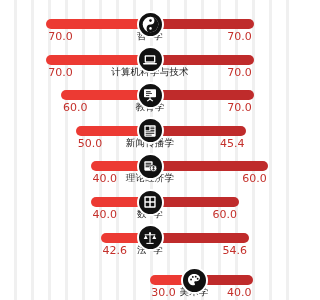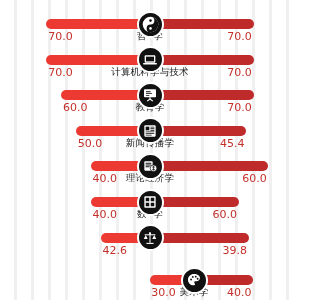--- a/index.html
+++ b/index.html
@@ -239,6 +239,7 @@
           </svg>
         </div>
         <div class="val val-left" style="left:114.71600000000001px">42.6</div>
+        <div class="label">法&nbsp;&nbsp;学</div>
         <div class="val val-right" style="left:234.716px">39.8</div>
       </div>
       <div class="row" style="top: 263px; margin-left: 44px;">

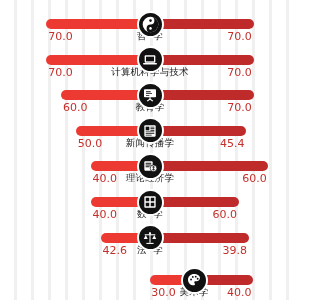--- a/index.html
+++ b/index.html
@@ -240,7 +240,7 @@
         </div>
         <div class="val val-left" style="left:114.71600000000001px">42.6</div>
         <div class="label">法&nbsp;&nbsp;学</div>
-        <div class="val val-right" style="left:234.716px">39.8</div>
+        <div class="val val-right" style="left:234.716px">54.6</div>
       </div>
       <div class="row" style="top: 263px; margin-left: 44px;">
         <div class="bar-track">

